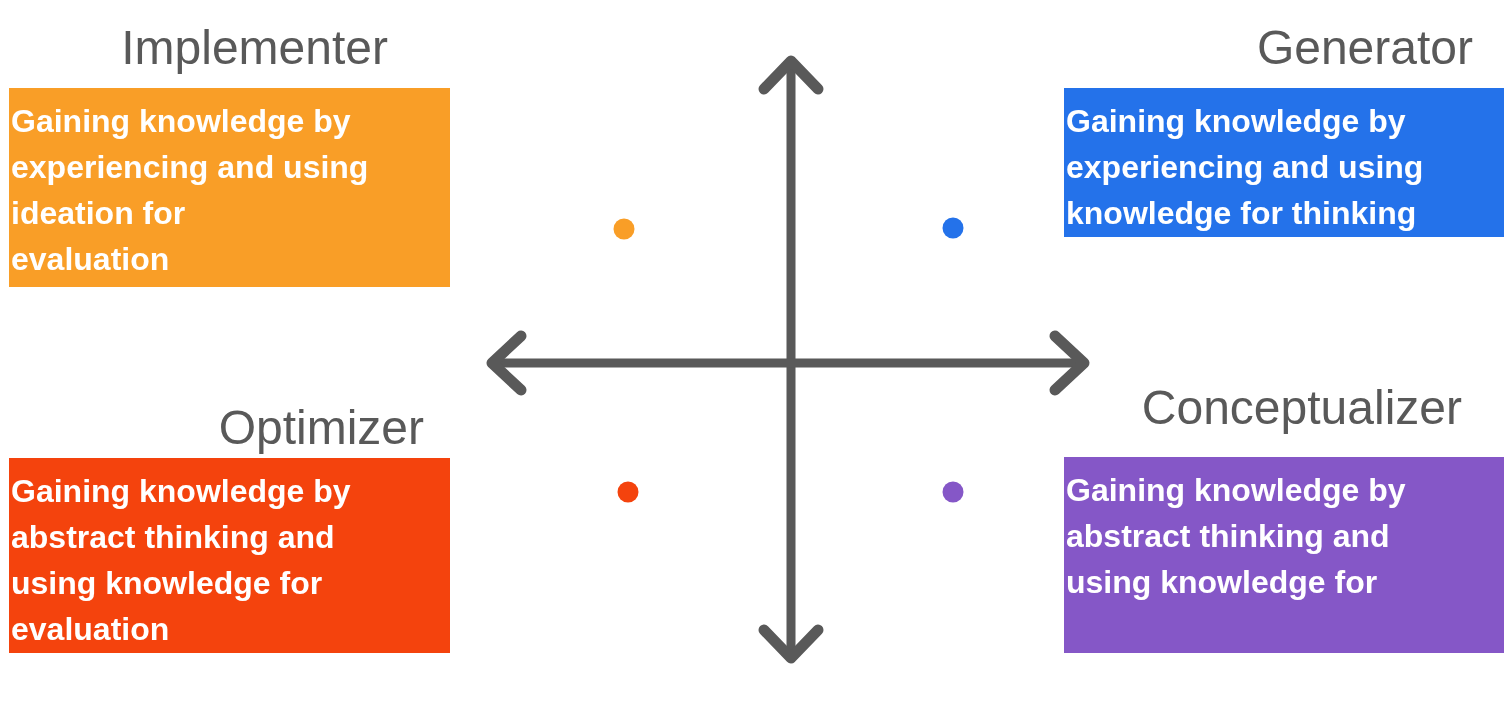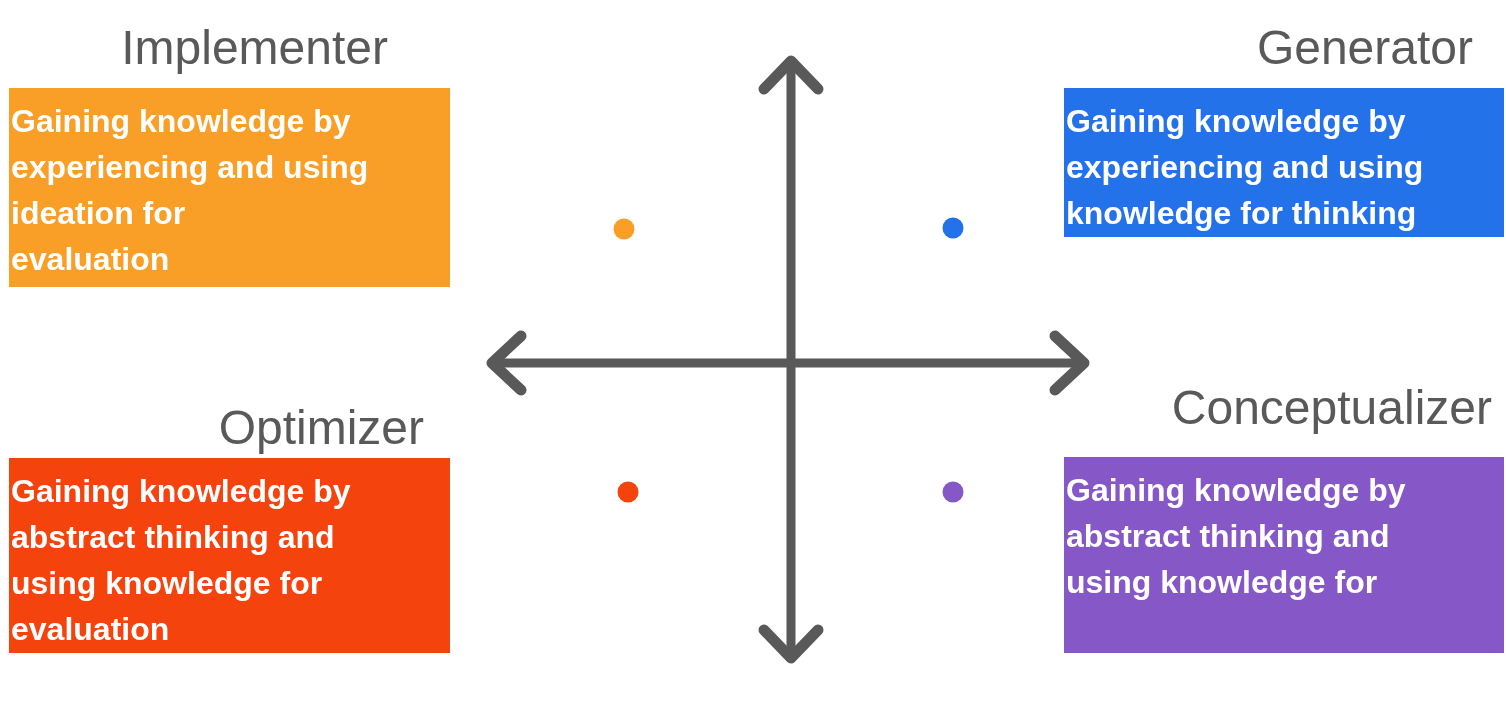--- a/index.html
+++ b/index.html
@@ -76,7 +76,7 @@
     <div class="q-line">evaluation</div>
   </div>
 
-  <div class="q-title" style="left:1112px; top:384px; width:380px;">Conceptualizer</div>
+  <div class="q-title" style="left:1082px; top:384px; width:380px;">Conceptualizer</div>
   <div class="q-box" style="left: 1064px; top: 457px; width: 440px; height: 196px; background: rgb(133, 87, 199);">
     <div class="q-line">Gaining knowledge by</div>
     <div class="q-line">abstract thinking and</div>

